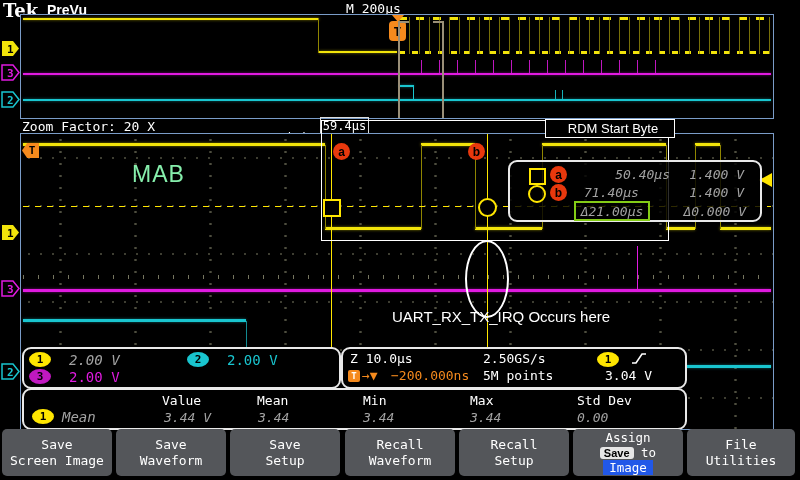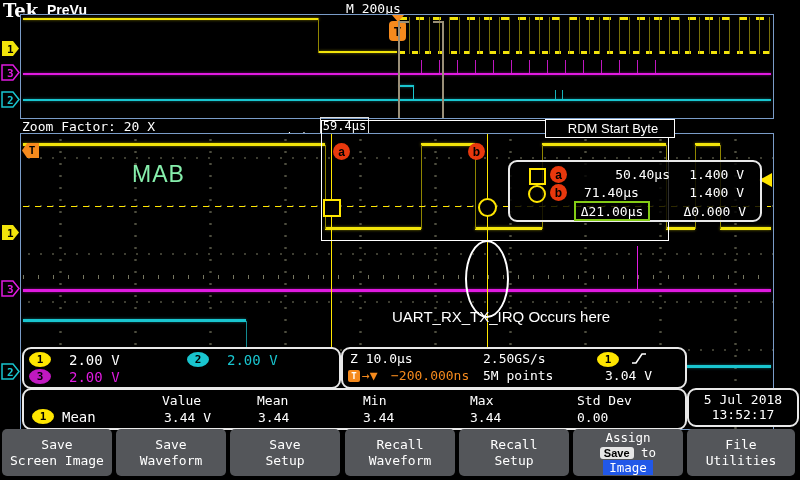--- a/index.html
+++ b/index.html
@@ -7,7 +7,7 @@
           font-family:"DejaVu Sans Mono",monospace;color:#fff;}
   .abs{position:absolute;}
   .ann{font-family:"Liberation Sans","DejaVu Sans",sans-serif;padding-left:6px;}
-  .ylw{color:#ffffff;}
+  .ylw{color:#a3a3a3;font-style:italic;}
   .win{position:absolute;border:1px solid #7a9cc8;background:#000;overflow:hidden;}
   .seg{position:absolute;background:#f2e40a;box-shadow:0 0 3px rgba(240,225,0,.55);}
   .edge{position:absolute;background:#8f8500;width:1px;}

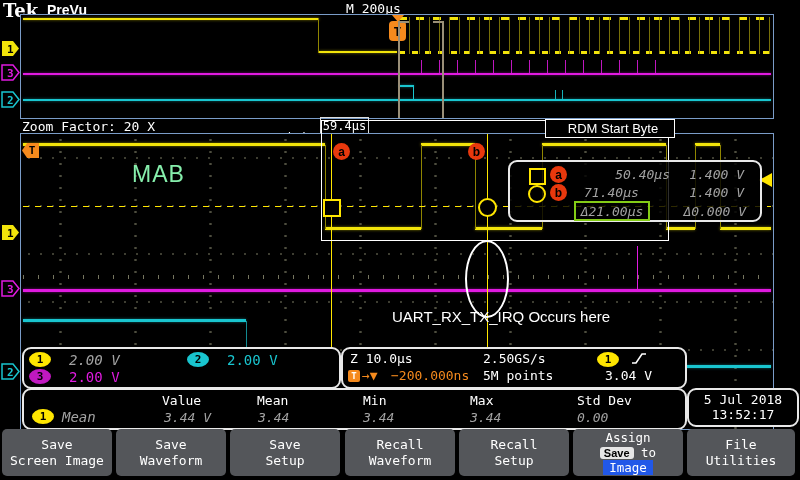--- a/index.html
+++ b/index.html
@@ -203,10 +203,6 @@
     <div class="abs ylw" style="left:553px;top:20px;font-size:13px;">0.00</div>
   </div>
 
-  <div class="roundbox" style="left:687px;top:388px;width:108px;height:35px;text-align:center;">
-    <div style="margin-top:2px;font-size:13px;">5 Jul 2018</div>
-    <div style="font-size:13px;">13:52:17</div>
-  </div>
 
   <div class="menu-btn" style="left:2px;">
     <div>Save</div>

